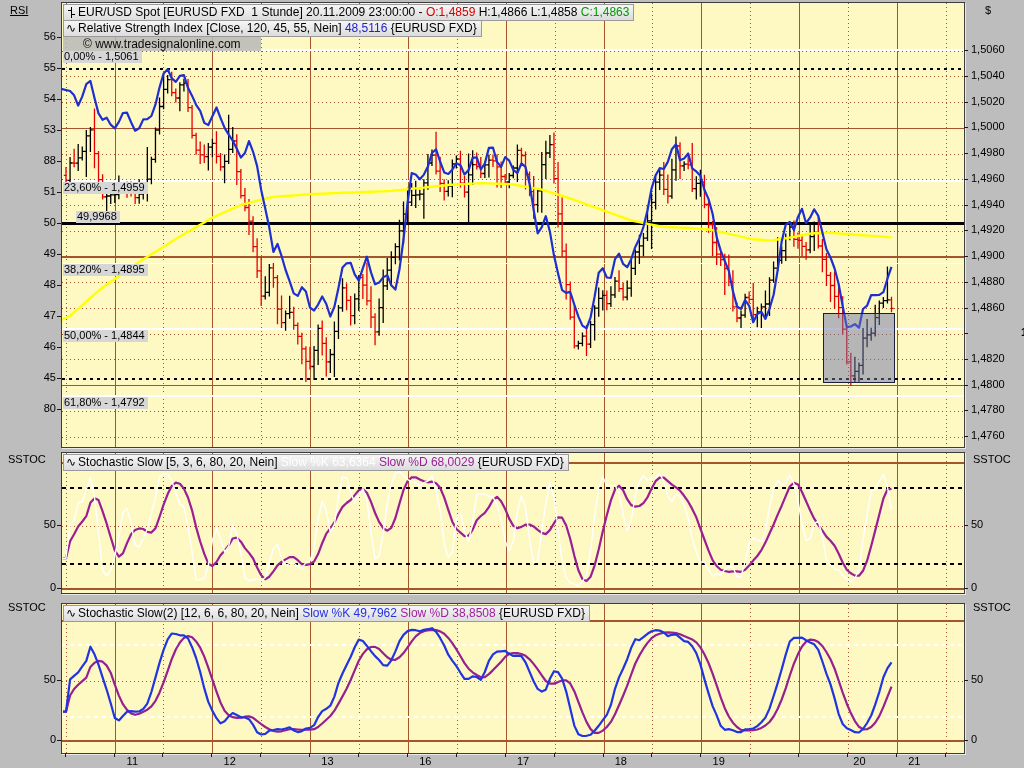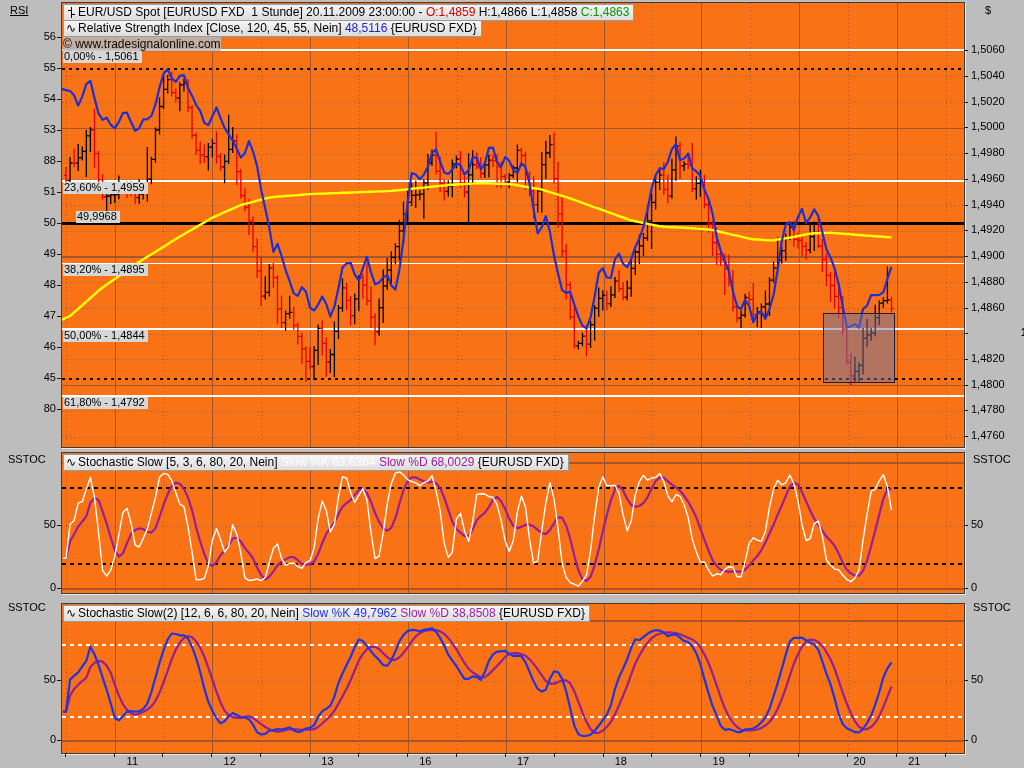--- a/index.html
+++ b/index.html
@@ -5,7 +5,7 @@
   html,body{margin:0;padding:0;}
   body{width:1024px;height:768px;background:#bdbdbd;position:relative;overflow:hidden;
        font-family:"Liberation Sans",sans-serif;-webkit-font-smoothing:none;}
-  .panel{position:absolute;background:#f97316;border:1px solid #3c3c3c;box-shadow:1px 1px 0 #e9e9e9;}
+  .panel{position:absolute;background:#fef9c3;border:1px solid #3c3c3c;box-shadow:1px 1px 0 #e9e9e9;}
   .panel svg{position:absolute;left:0;top:0;}
   .hdr{position:absolute;display:inline-flex;align-items:center;height:14px;
        background:linear-gradient(#f6f6f6,#dcdcdc);border:1px solid #9a9a9a;

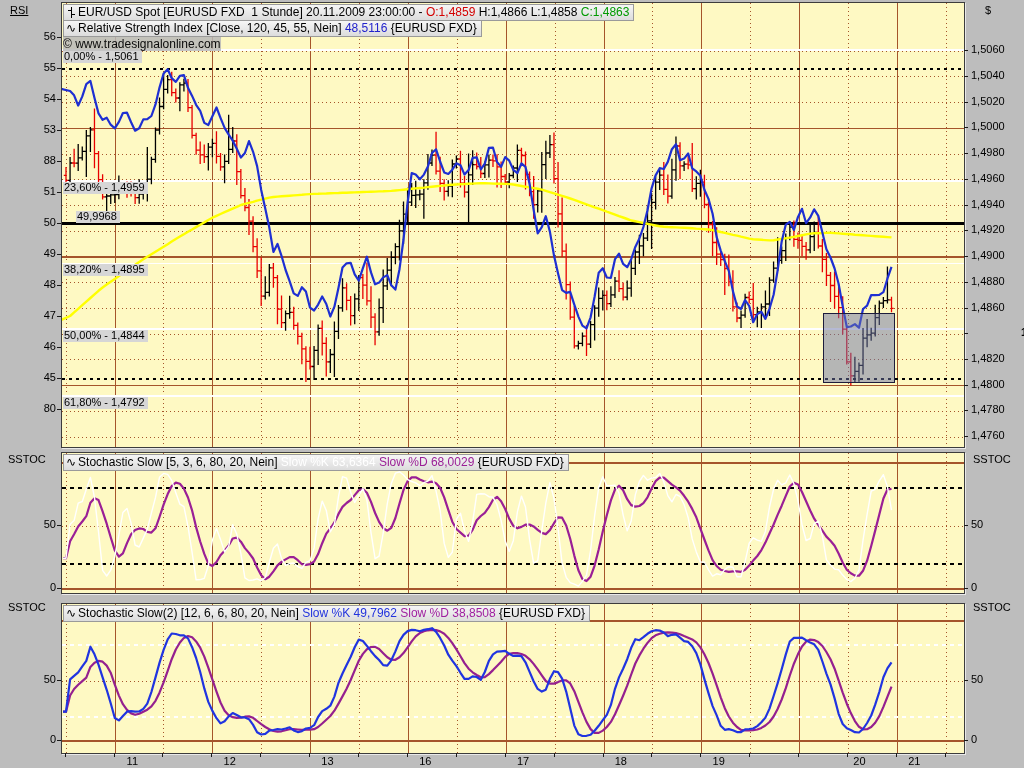--- a/index.html
+++ b/index.html
@@ -15,7 +15,7 @@
   .ohlc-icon{position:relative;width:7px;height:11px;margin:0 3px 0 2px;display:inline-block;}
   .ohlc-icon i{position:absolute;background:#000;}
   .copyright{position:absolute;background:rgba(185,185,185,.85);color:#0a0a0a;font-size:12px;
-       padding:0 0;height:14px;line-height:14px;white-space:pre;z-index:5;}
+       padding:0 20px;height:14px;line-height:14px;white-space:pre;z-index:5;}
   .axlbl{position:absolute;font-size:11px;color:#000;white-space:pre;}
   .axlbl.r{width:36px;text-align:right;}
   .tickmark{position:absolute;background:#1a1a1a;}

